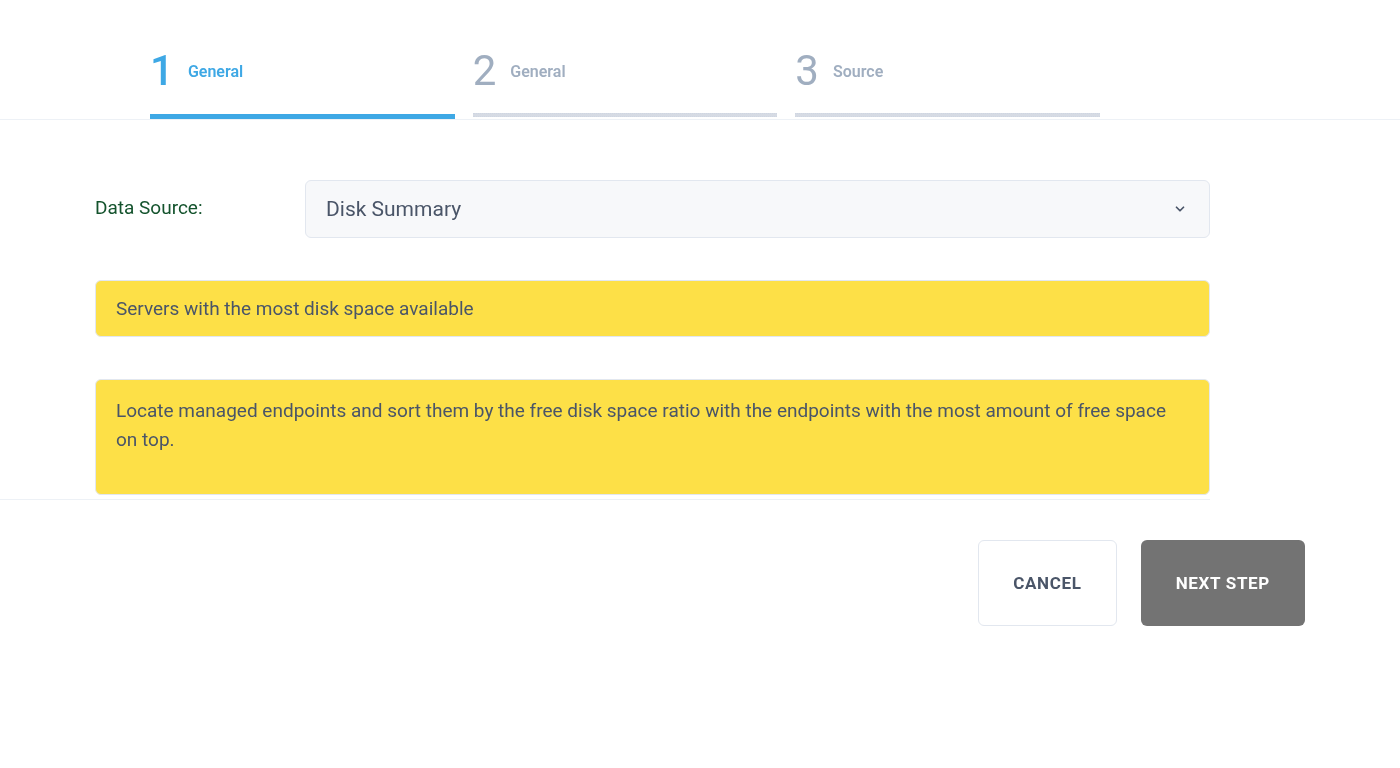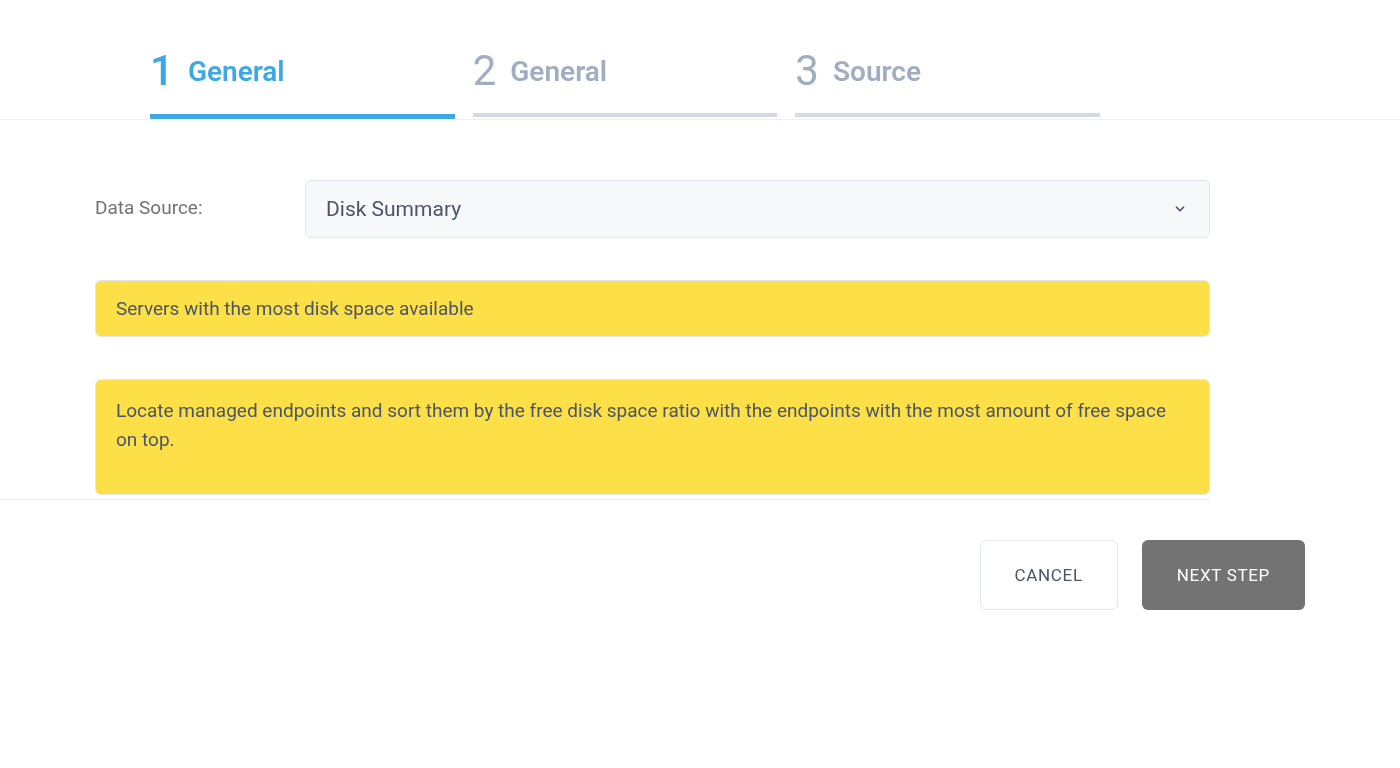--- a/index.html
+++ b/index.html
@@ -33,7 +33,7 @@
       line-height: 1;
     }
     .step .label {
-      font-size: 28px;
+      font-size: 16px;
       font-weight: 600;
       color: #a0aec0;
     }

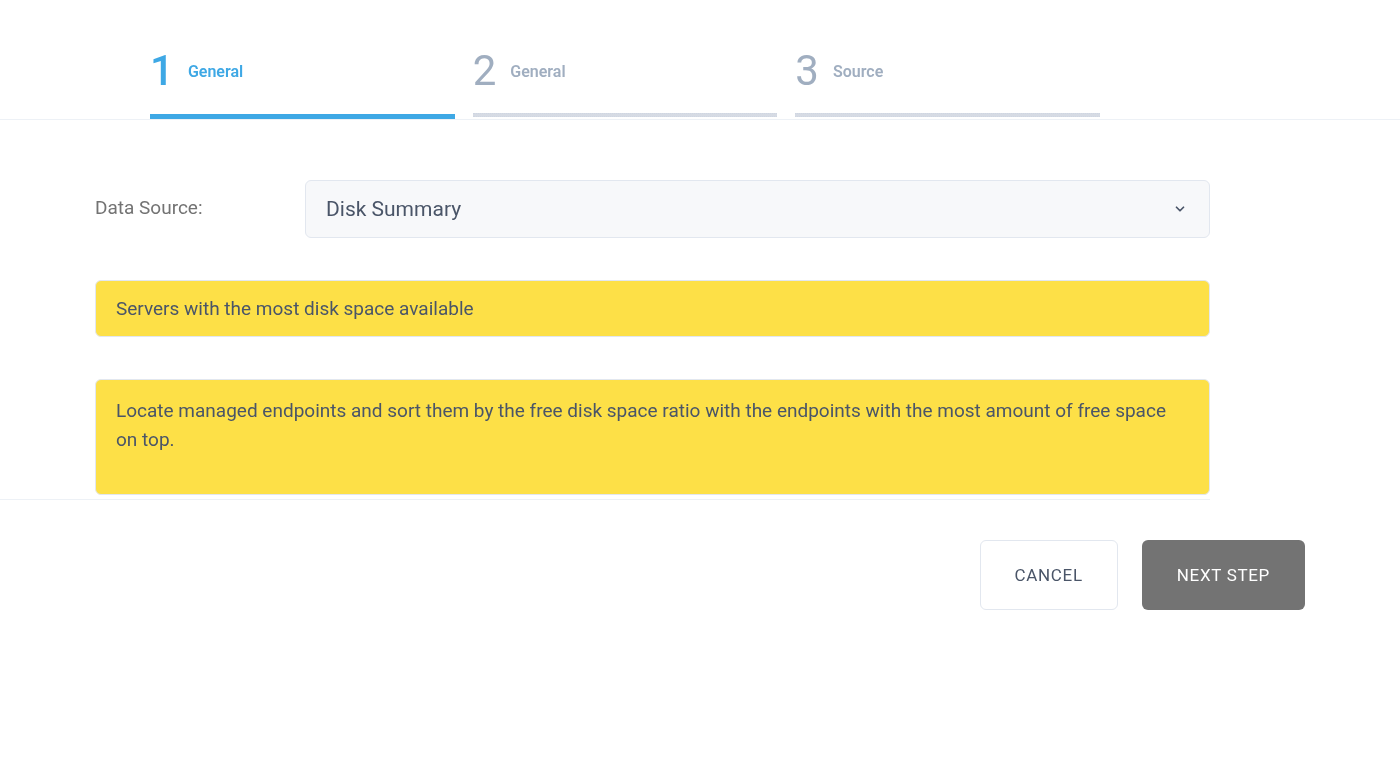--- a/index.html
+++ b/index.html
@@ -73,7 +73,7 @@
       width: 210px;
       padding-top: 16px;
       font-size: 19px;
-      color: #737373;
+      color: #14532d;
     }
     .row .ctrl { flex: 1; }
 

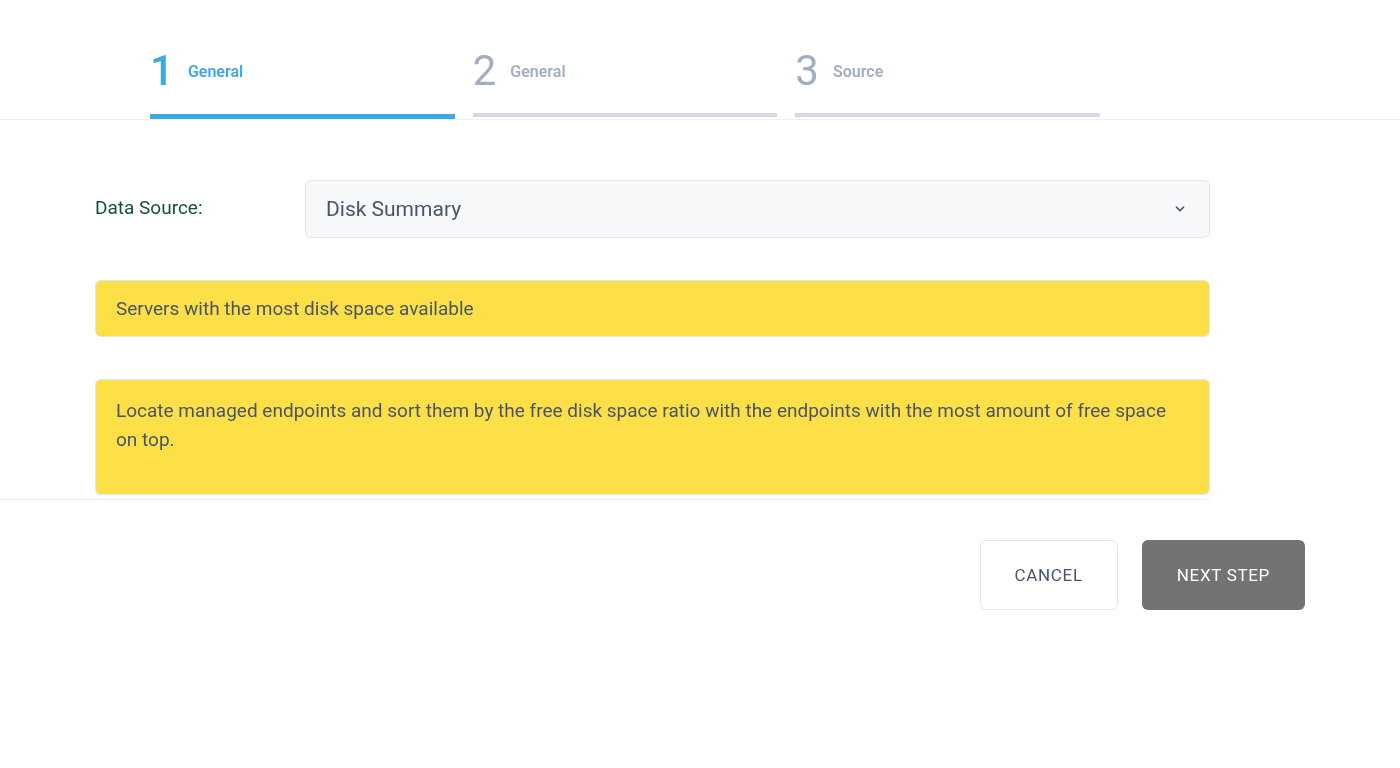--- a/index.html
+++ b/index.html
@@ -124,8 +124,8 @@
     .btn {
       font-size: 17px;
       letter-spacing: 0.04em;
-      font-weight: 400;
-      padding: 24px 34px;
+      font-weight: 700;
+      padding: 32px 34px;
       border-radius: 6px;
       cursor: pointer;
       border: 1px solid transparent;

